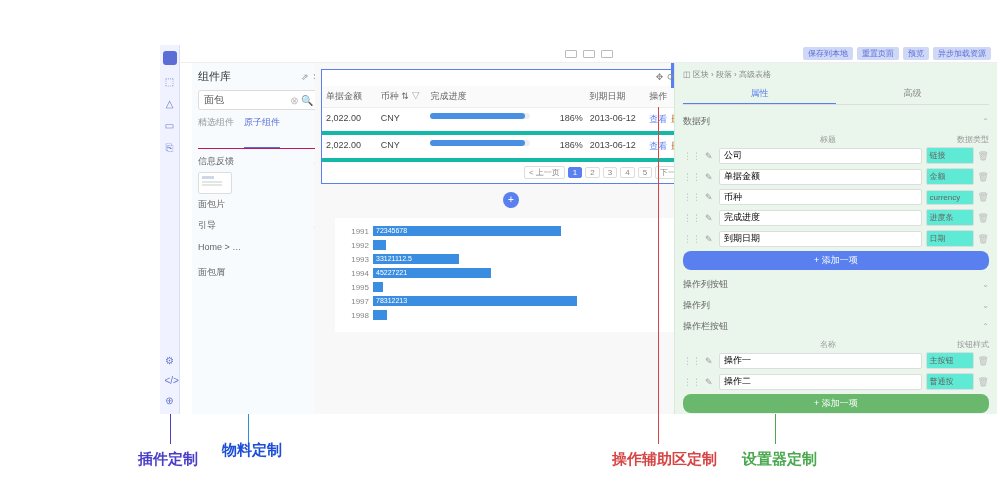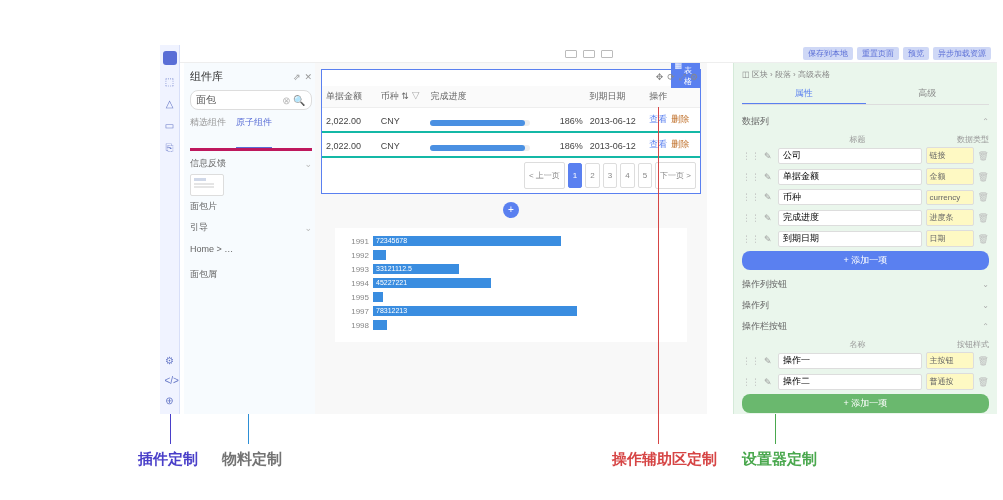--- a/index.html
+++ b/index.html
@@ -13,7 +13,7 @@
 .toolbar .center span{width:12px;height:8px;border:1px solid #bbb;border-radius:1px}
 .toolbar .right{margin-left:auto;display:flex;gap:4px}
 .toolbar .btn{background:#cfd8f6;color:#5a6ed6;padding:1px 5px;border-radius:2px;font-size:8px}
-.panel{position:absolute;left:184px;top:63px;width:135px;bottom:86px;background:#f7fbfe;border-right:1px solid #e5eff5;padding:6px}
+.panel{position:absolute;left:192px;top:63px;width:135px;bottom:86px;background:#f7fbfe;border-right:1px solid #e5eff5;padding:6px}
 .panel-hd{display:flex;align-items:center;font-size:11px;font-weight:500;margin-bottom:6px}
 .panel-hd .hd-ic{margin-left:auto;color:#999;font-size:9px;display:flex;gap:4px}
 .search{display:flex;align-items:center;background:#fff;border:1px solid #ddd;border-radius:8px;padding:2px 5px;font-size:10px;color:#555;margin-bottom:6px}

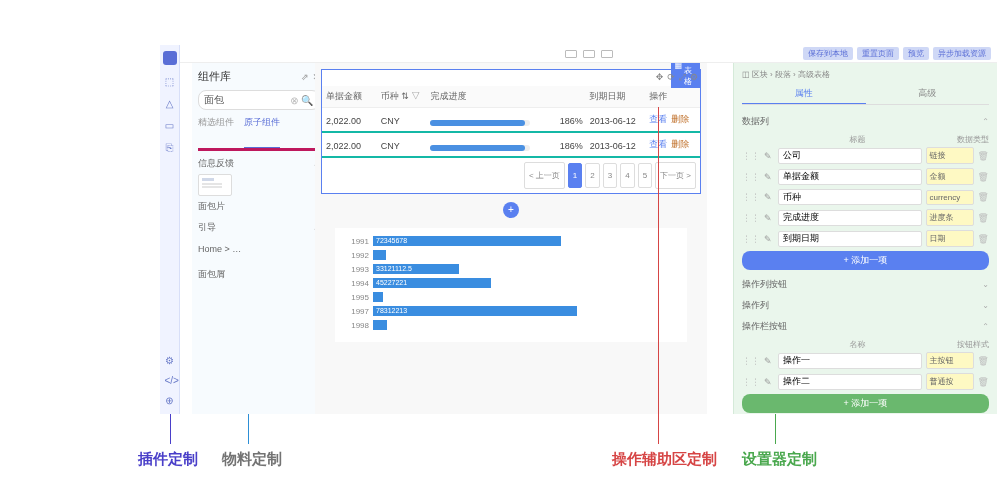--- a/index.html
+++ b/index.html
@@ -48,7 +48,7 @@
 .bar-row{display:flex;align-items:center;margin-bottom:4px;font-size:8px;color:#888}
 .bar-row .yr{width:30px;text-align:right;padding-right:4px}
 .bar-row .bar{height:10px;background:#3a8de0;color:#fff;font-size:7px;line-height:10px;padding-left:3px}
-.right-panel{position:absolute;right:6px;top:63px;width:264px;bottom:86px;background:#eaf6ec;border-left:1px solid #d5ead9;padding:6px 8px;overflow:hidden}
+.right-panel{position:absolute;right:6px;top:63px;width:323px;bottom:86px;background:#eaf6ec;border-left:1px solid #d5ead9;padding:6px 8px;overflow:hidden}
 .crumb{font-size:8px;color:#888;margin-bottom:4px}
 .rtabs{display:flex;font-size:9px;border-bottom:1px solid #ddd;margin-bottom:6px}
 .rtabs>div{flex:1;text-align:center;padding:3px;color:#888}

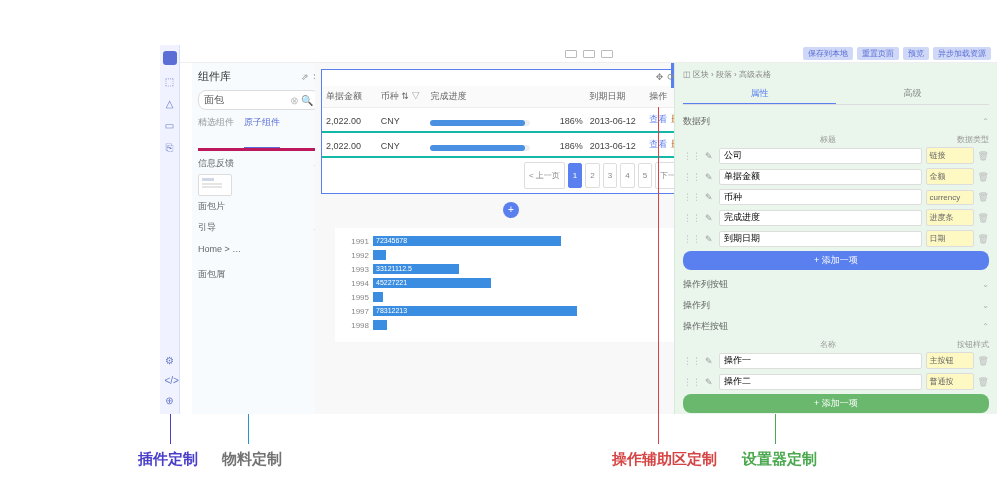--- a/index.html
+++ b/index.html
@@ -16,7 +16,7 @@
 .panel{position:absolute;left:192px;top:63px;width:135px;bottom:86px;background:#f7fbfe;border-right:1px solid #e5eff5;padding:6px}
 .panel-hd{display:flex;align-items:center;font-size:11px;font-weight:500;margin-bottom:6px}
 .panel-hd .hd-ic{margin-left:auto;color:#999;font-size:9px;display:flex;gap:4px}
-.search{display:flex;align-items:center;background:#fff;border:1px solid #ddd;border-radius:8px;padding:2px 5px;font-size:10px;color:#555;margin-bottom:6px}
+.search{display:flex;align-items:center;background:#fff;border:1px solid #ddd;border-radius:3px;padding:2px 5px;font-size:10px;color:#555;margin-bottom:6px}
 .search .sic{margin-left:auto;color:#bbb;display:flex;gap:3px}
 .tabs{display:flex;gap:10px;font-size:9px;color:#999;border-bottom:3px solid #be185d;padding-bottom:3px;margin-bottom:6px}
 .tabs .active{color:#5a6ed6;border-bottom:1.5px solid #5a6ed6;padding-bottom:18px;margin-bottom:-3px}

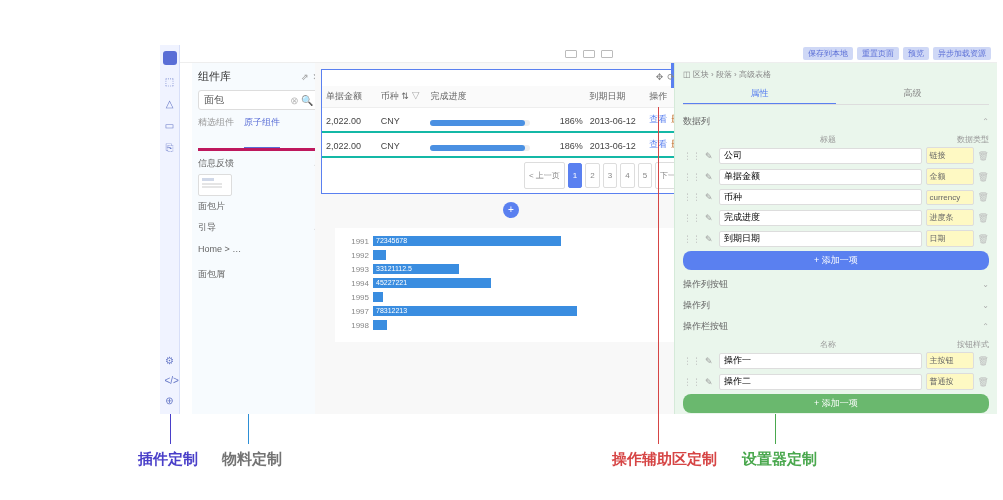--- a/index.html
+++ b/index.html
@@ -18,7 +18,7 @@
 .panel-hd .hd-ic{margin-left:auto;color:#999;font-size:9px;display:flex;gap:4px}
 .search{display:flex;align-items:center;background:#fff;border:1px solid #ddd;border-radius:3px;padding:2px 5px;font-size:10px;color:#555;margin-bottom:6px}
 .search .sic{margin-left:auto;color:#bbb;display:flex;gap:3px}
-.tabs{display:flex;gap:10px;font-size:9px;color:#999;border-bottom:3px solid #be185d;padding-bottom:3px;margin-bottom:6px}
+.tabs{display:flex;gap:10px;font-size:9px;color:#999;border-bottom:1px solid #be185d;padding-bottom:3px;margin-bottom:6px}
 .tabs .active{color:#5a6ed6;border-bottom:1.5px solid #5a6ed6;padding-bottom:18px;margin-bottom:-3px}
 .cat{font-size:9px;color:#666;margin:6px 0 4px;display:flex;align-items:center}
 .cat::after{content:"⌄";margin-left:auto;color:#bbb}

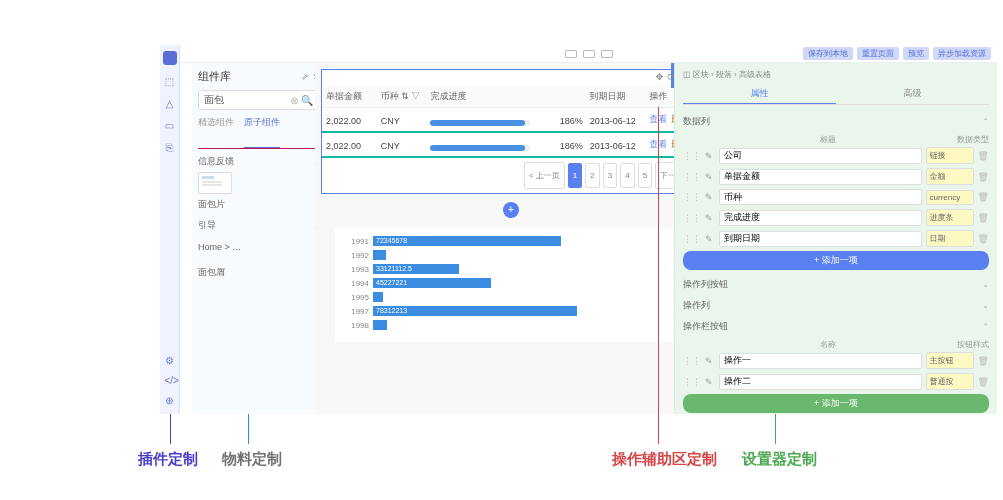--- a/index.html
+++ b/index.html
@@ -35,7 +35,7 @@
 .tbl-hd{display:flex;background:#fafafa;border-bottom:1px solid #eee;font-size:9px;color:#666;padding:4px 0;margin-top:16px}
 .tbl-hd>div,.tbl-row>div{padding:0 4px}
 .c1{width:55px}.c2{width:50px}.c3{width:130px}.c4{width:30px}.c5{width:60px}.c6{width:55px}
-.tbl-row{display:flex;border-bottom:2px solid #14b8a6;font-size:9px;color:#444;padding:5px 0;align-items:flex-end}
+.tbl-row{display:flex;border-bottom:4px solid #14b8a6;font-size:9px;color:#444;padding:5px 0;align-items:flex-start}
 .prog{height:6px;background:#eee;border-radius:3px;position:relative;width:100px}
 .prog::before{content:"";position:absolute;left:0;top:0;bottom:0;width:95%;background:#4a90e2;border-radius:3px}
 .link{color:#5a80f0;margin-right:4px}

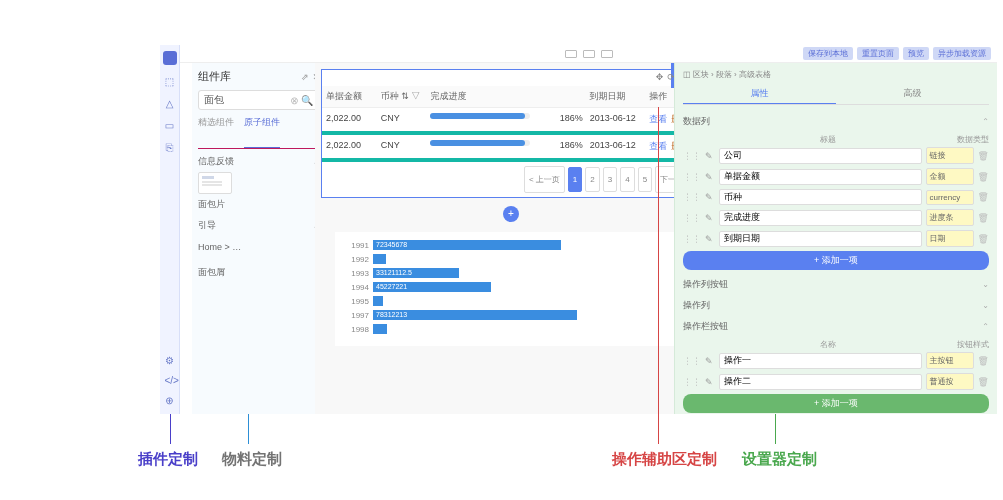--- a/index.html
+++ b/index.html
@@ -62,7 +62,7 @@
 .fld .drag{color:#bbb;cursor:move}
 .fld .ic2{color:#999;width:10px}
 .fld input{flex:1;border:1px solid #ddd;background:#fff;padding:2px 4px;font-size:9px;border-radius:2px;min-width:0}
-.fld .type{width:48px;border:1px solid #ddd;background:#fef9c3;padding:2px 3px;font-size:8px;color:#666;border-radius:2px;white-space:nowrap;overflow:hidden}
+.fld .type{width:48px;border:1px solid #ddd;background:#5eead4;padding:2px 3px;font-size:8px;color:#666;border-radius:2px;white-space:nowrap;overflow:hidden}
 .fld .del2{color:#bbb}
 .addline{background:#6ab86e;color:#fff;text-align:center;padding:3px;font-size:9px;border-radius:8px;margin:4px 0}
 .addline.blue{background:#5a80f0}

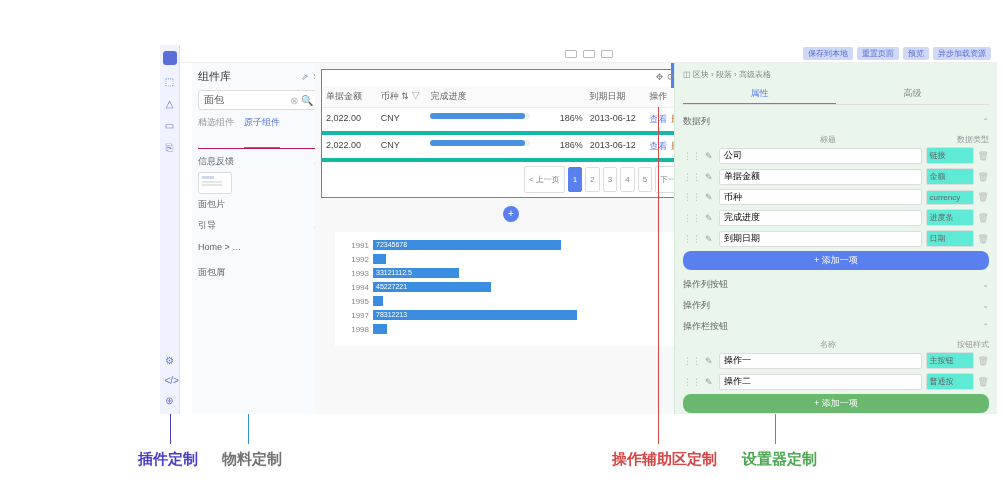--- a/index.html
+++ b/index.html
@@ -41,7 +41,7 @@
 .link{color:#5a80f0;margin-right:4px}
 .del{color:#c0702a}
 .pager{display:flex;justify-content:flex-end;gap:3px;padding:4px;font-size:8px;align-items:center}
-.pager span{border:1px solid #ddd;padding:7px 4px;color:#888;border-radius:2px}
+.pager span{border:1px solid #ddd;padding:0 4px;color:#888;border-radius:2px}
 .pager .cur{background:#5a80f0;color:#fff;border-color:#5a80f0}
 .addbtn{width:16px;height:16px;border-radius:50%;background:#5a80f0;color:#fff;margin:8px auto;text-align:center;line-height:16px;font-size:10px}
 .chart{margin:10px 20px;background:#fff;padding:8px}

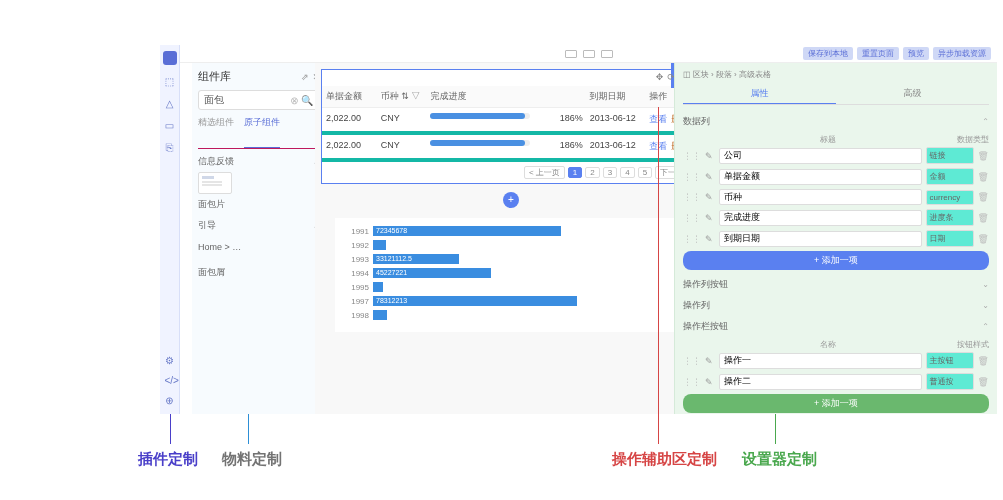--- a/index.html
+++ b/index.html
@@ -71,7 +71,7 @@
 .v1{left:170px;top:414px;height:30px;background:#4a3fc9}
 .a1{left:138px;top:450px;color:#4a3fc9}
 .v2{left:248px;top:414px;height:30px;background:#2d8fd6}
-.a2{left:222px;top:450px;color:#737373}
+.a2{left:222px;top:441px;color:#1d4ed8}
 .v3{left:658px;top:107px;height:337px;background:#d64545}
 .a3{left:612px;top:450px;color:#d64545}
 .v4{left:775px;top:414px;height:30px;background:#4aa84e}

